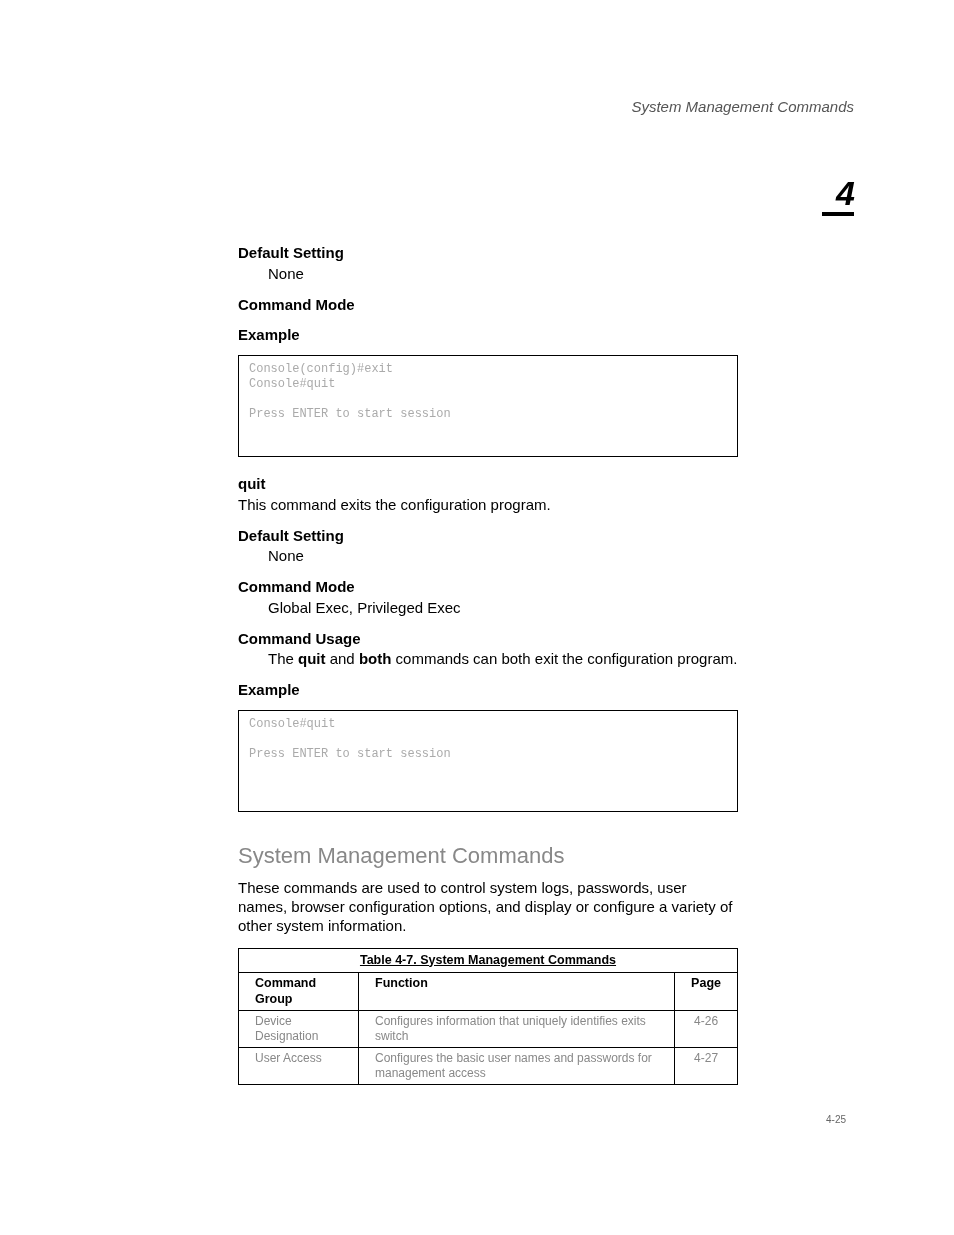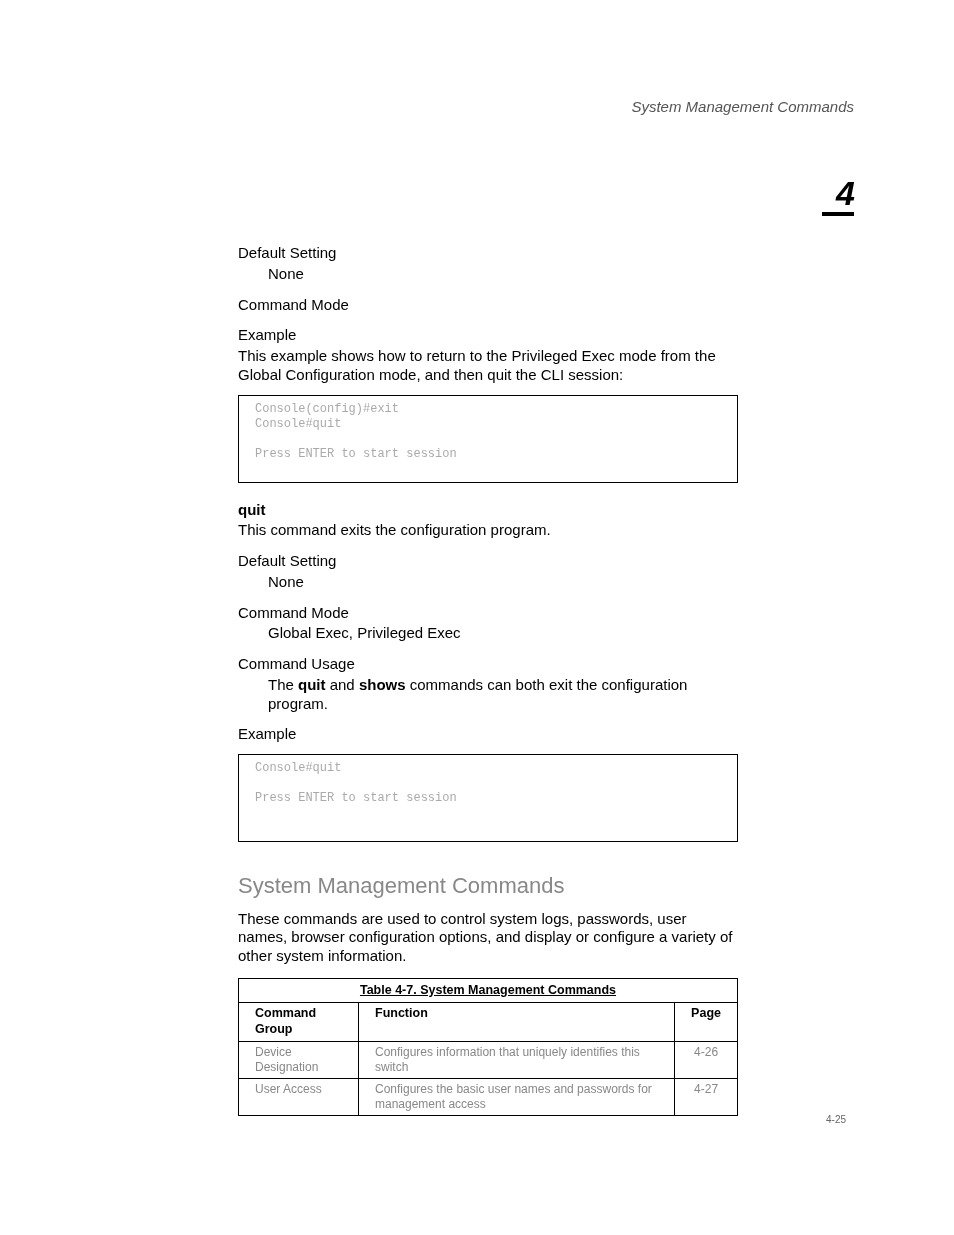--- a/index.html
+++ b/index.html
@@ -55,7 +55,7 @@
     line-height: 1.25;
   }
   .sec-head {
-    font-weight: normal;
+    font-weight: bold;
     margin-top: 12px;
   }
   .indent {

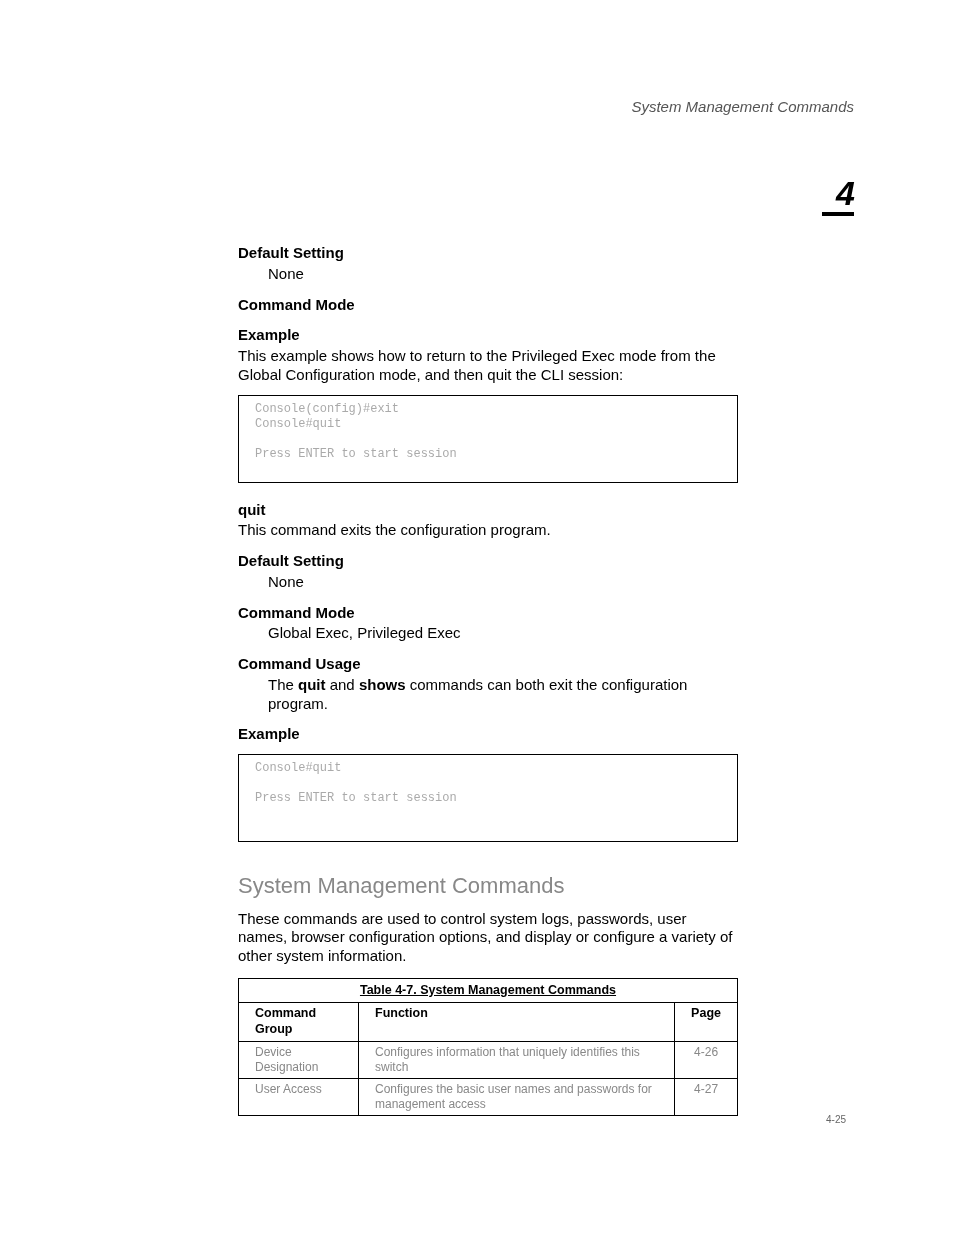--- a/index.html
+++ b/index.html
@@ -155,7 +155,6 @@
     <div class="sec-head">Command Mode</div>
 
     <div class="sec-head">Example</div>
-    <div class="para">This example shows how to return to the Privileged Exec mode from the Global Configuration mode, and then quit the CLI session:</div>
 
     <div class="code-box">Console(config)#exit
 Console#quit

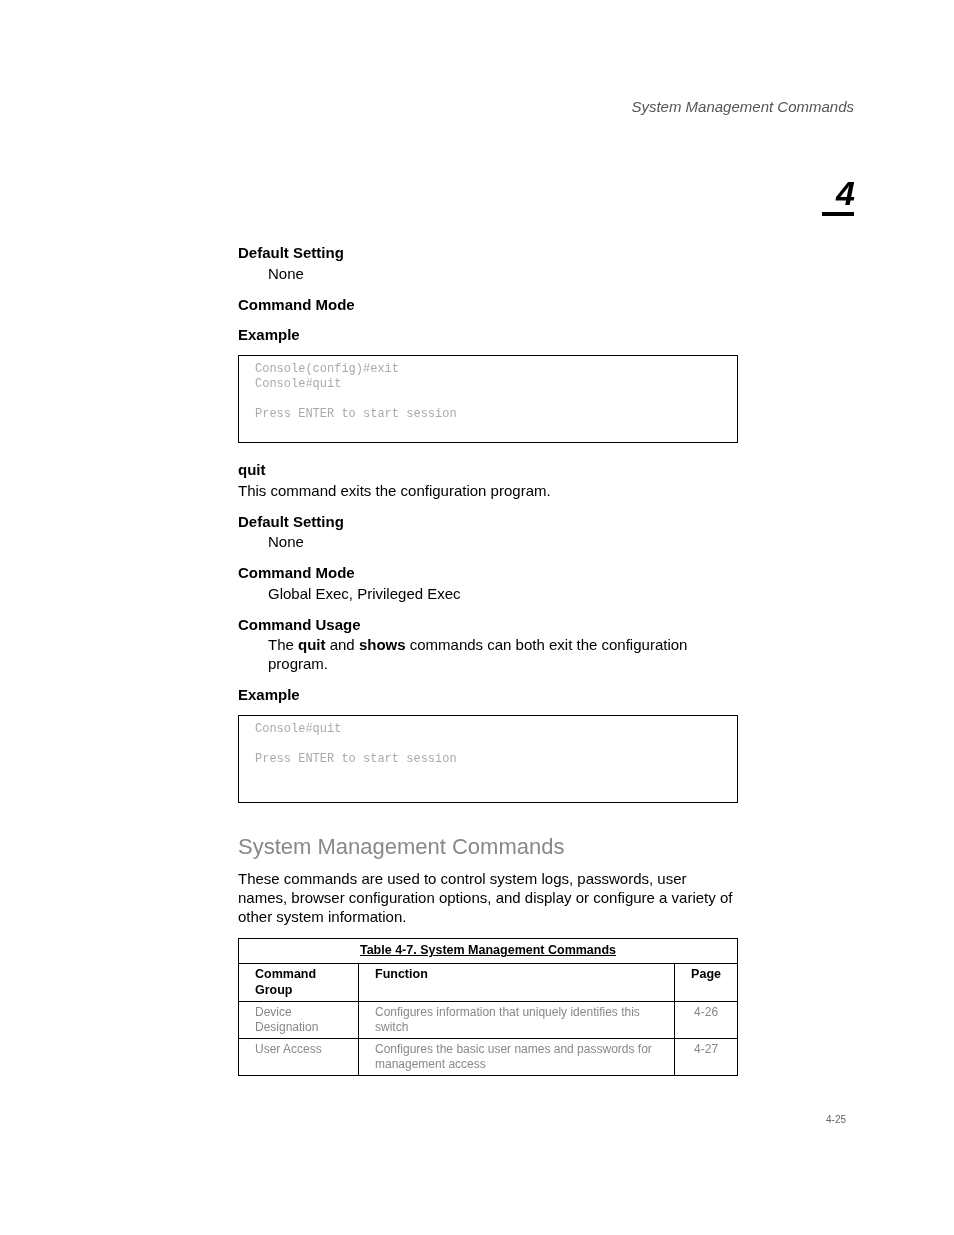--- a/index.html
+++ b/index.html
@@ -66,11 +66,11 @@
   }
   .code-box {
     border: 1.5px solid #000;
-    height: 88px;
+    height: 102px;
     margin-top: 10px;
     margin-bottom: 10px;
     background: #fff;
-    padding: 6px 16px;
+    padding: 6px 10px;
     font-family: "Courier New", monospace;
     font-size: 12px;
     color: #aaa;

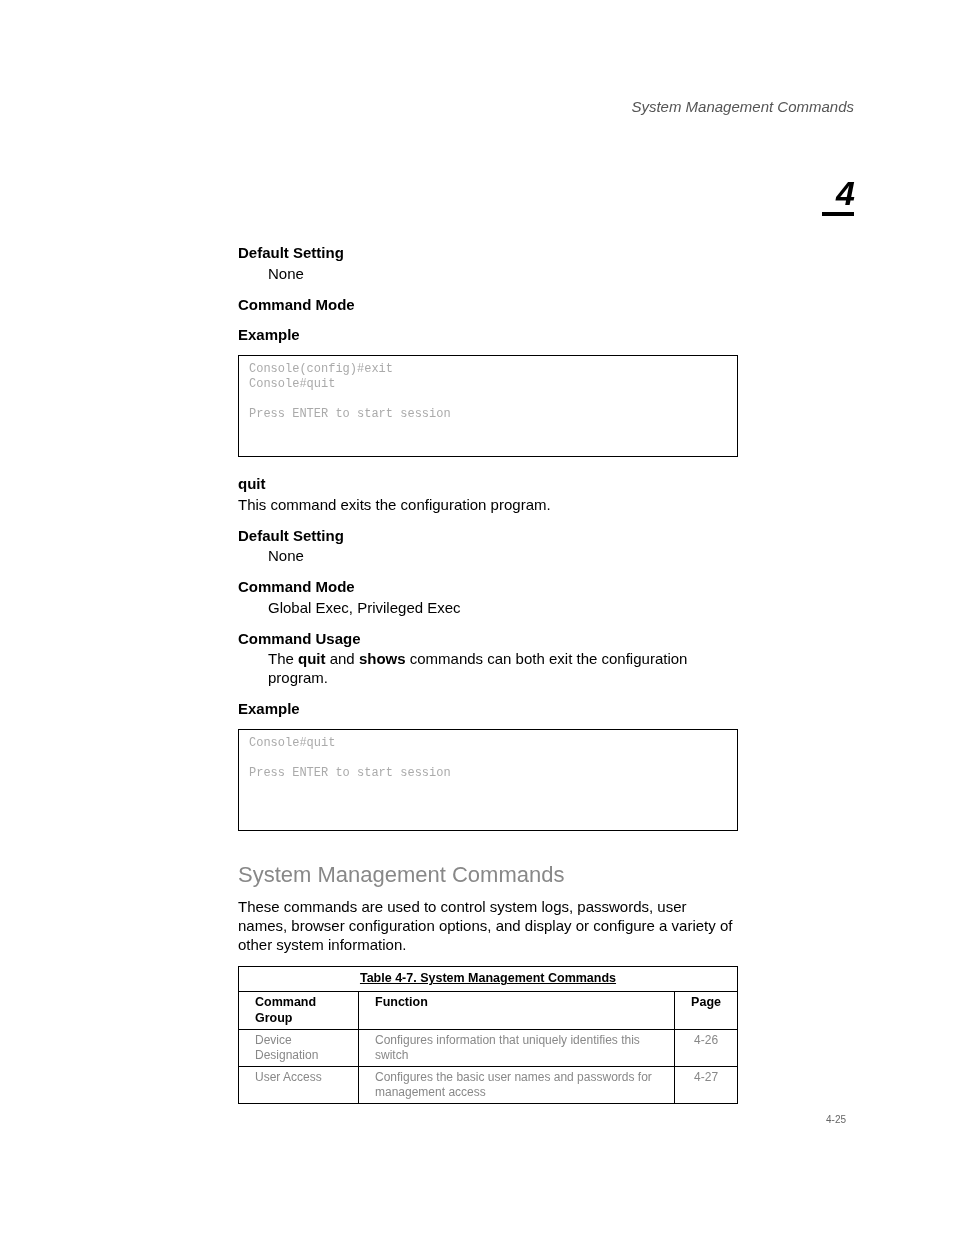--- a/index.html
+++ b/index.html
@@ -172,7 +172,7 @@
 
     <div class="sec-head">Command Usage</div>
     <div class="indent para usage-inline">
-      <span>The </span><b>quit</b><span> and </span><b>shows</b><span> commands can both exit the configuration program.</span>
+      <span>The </span><b>quit</b><span> and </span><b>both</b><span> commands can both exit the configuration program.</span>
     </div>
 
     <div class="sec-head">Example</div>

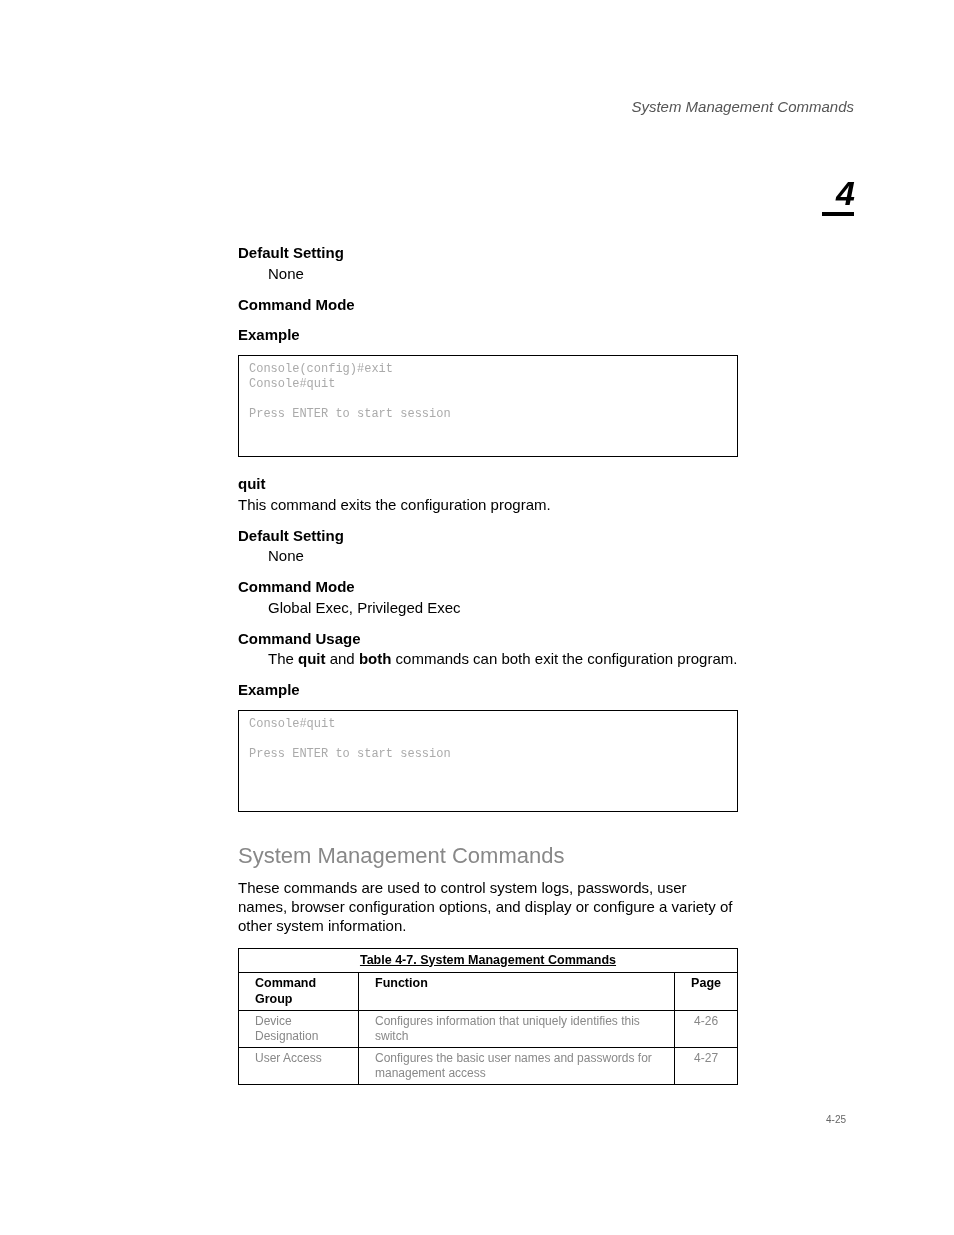--- a/index.html
+++ b/index.html
@@ -201,7 +201,7 @@
       <tbody>
         <tr>
           <td class="light">Device Designation</td>
-          <td class="light">Configures information that uniquely identifies this switch</td>
+          <td class="light">Configures information that uniquely identifies exits switch</td>
           <td class="page-col">4-26</td>
         </tr>
         <tr>

